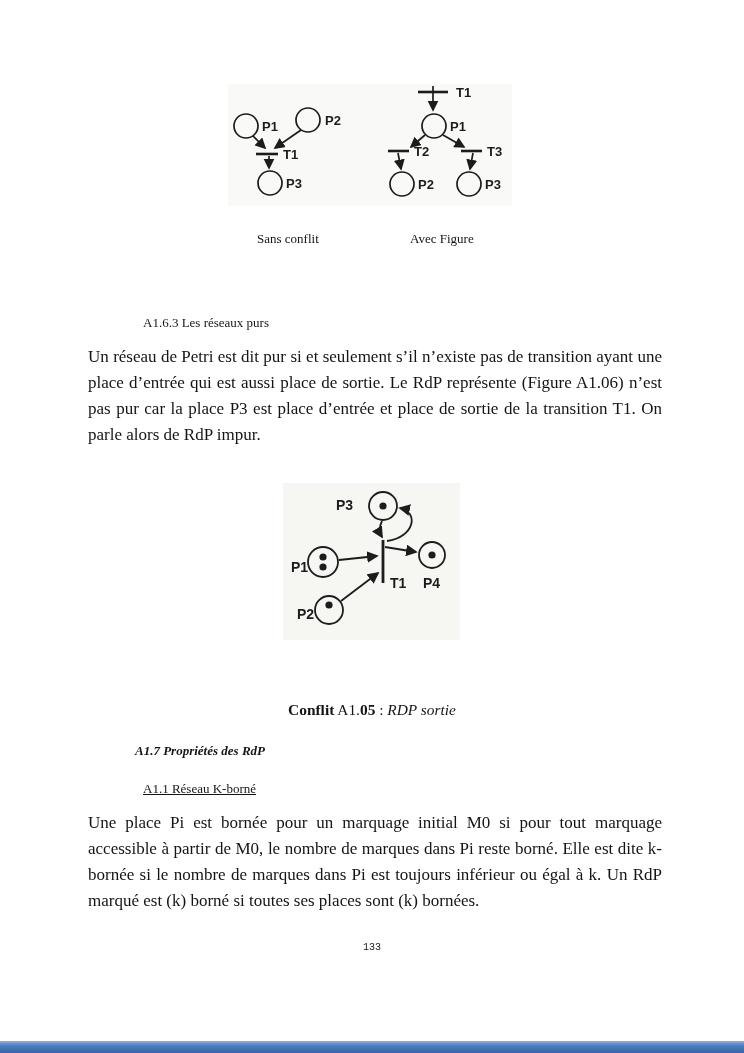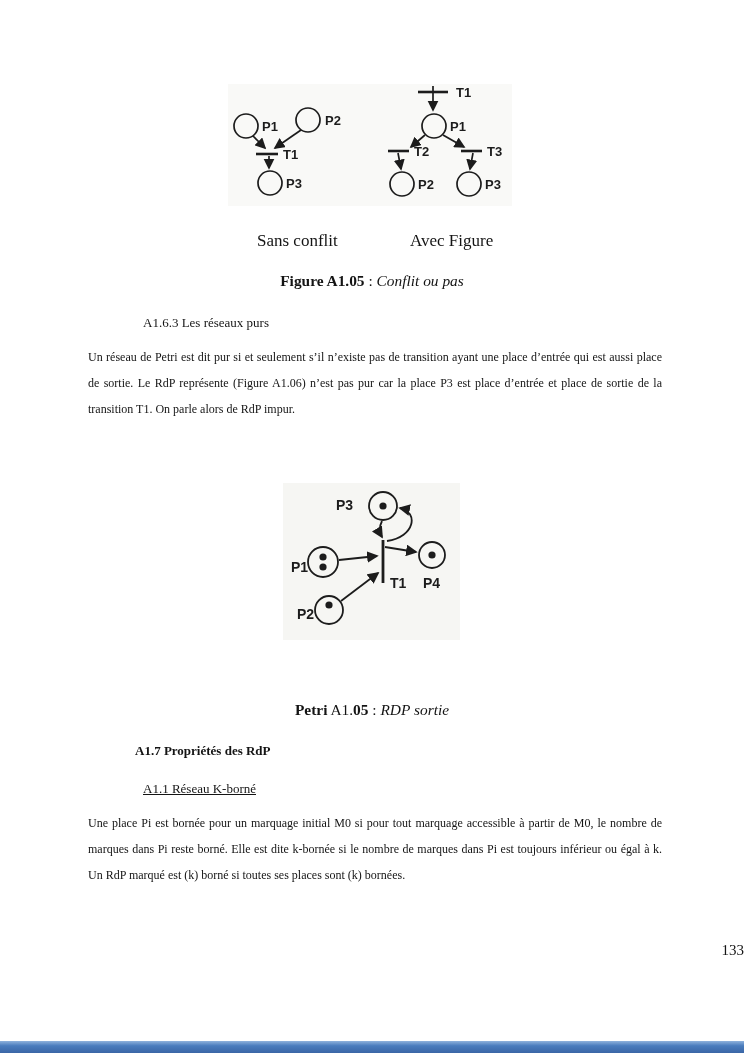--- a/index.html
+++ b/index.html
@@ -13,7 +13,7 @@
   .heading { font-size:13px; line-height:20px; white-space:nowrap; }
   .bold-italic { font-weight:bold; }
   .caption { font-size:15.4px; text-align:center; }
-  .figlabel { font-size:17px; white-space:nowrap; }
+  .figlabel { font-size:13px; white-space:nowrap; }
   .pagenum { font-size:15px; text-align:right; }
   .fig-bg1 { background:#f9f9f7; }
   .fig-bg2 { background:#f6f6f3; }

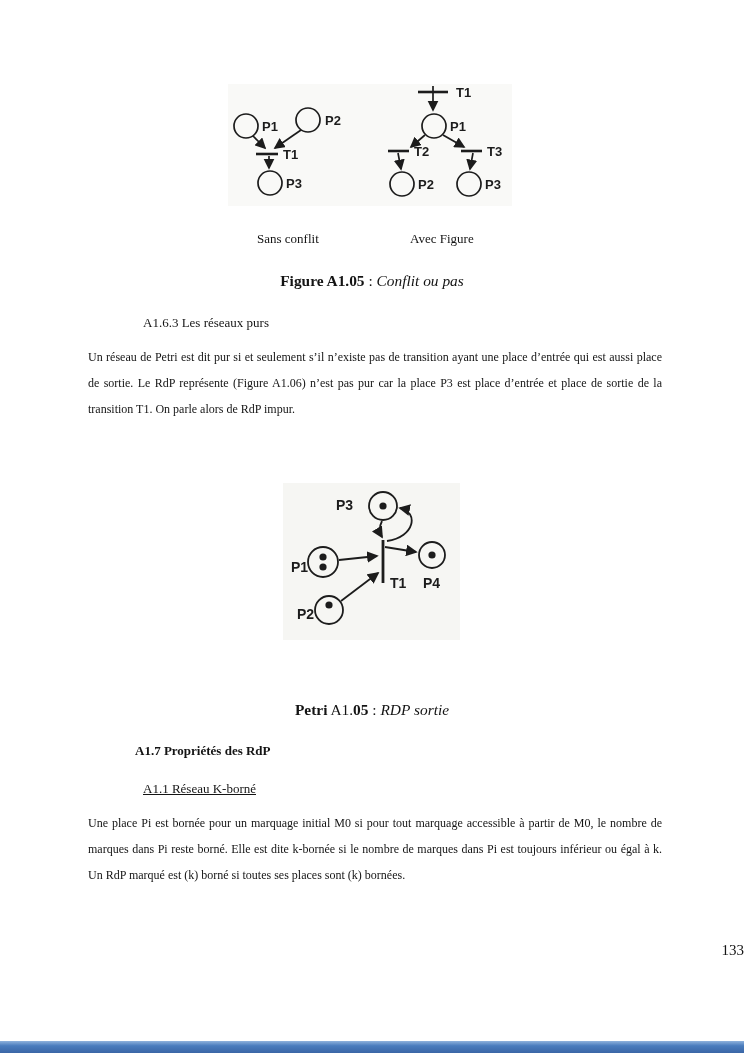--- a/index.html
+++ b/index.html
@@ -73,7 +73,6 @@
   <span class="abs figlabel" style="left:257px; top:231px;">Sans conflit</span>
   <span class="abs figlabel" style="left:410px; top:231px;">Avec Figure</span>
 
-  <div class="abs caption" style="left:0; top:272px; width:744px;"><b>Figure A1.05</b><span> : </span><i>Conflit ou pas</i></div>
 
   <div class="abs heading" style="left:143px; top:313px;">A1.6.3 Les réseaux purs</div>
 

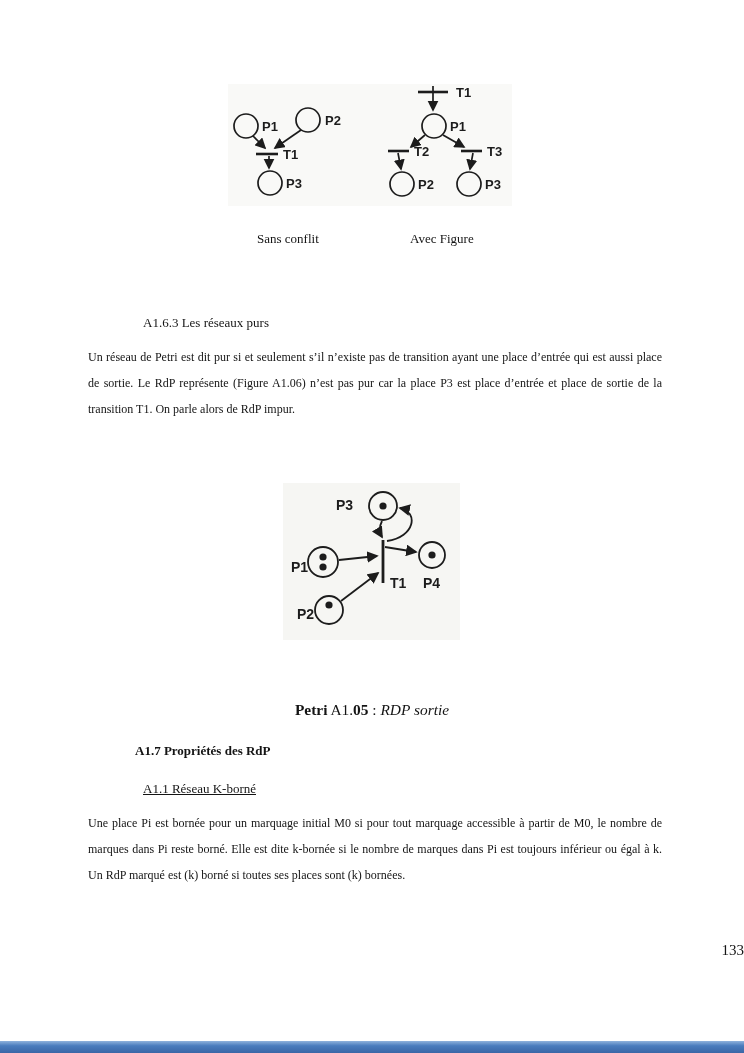--- a/index.html
+++ b/index.html
@@ -9,7 +9,7 @@
     font-family:"Liberation Serif", serif; color:#141414; overflow:hidden;
   }
   .abs { position:absolute; }
-  .body-text { font-size:12px; line-height:26px; text-align:justify; }
+  .body-text { font-size:17px; line-height:26px; text-align:justify; }
   .heading { font-size:13px; line-height:20px; white-space:nowrap; }
   .bold-italic { font-weight:bold; }
   .caption { font-size:15.4px; text-align:center; }

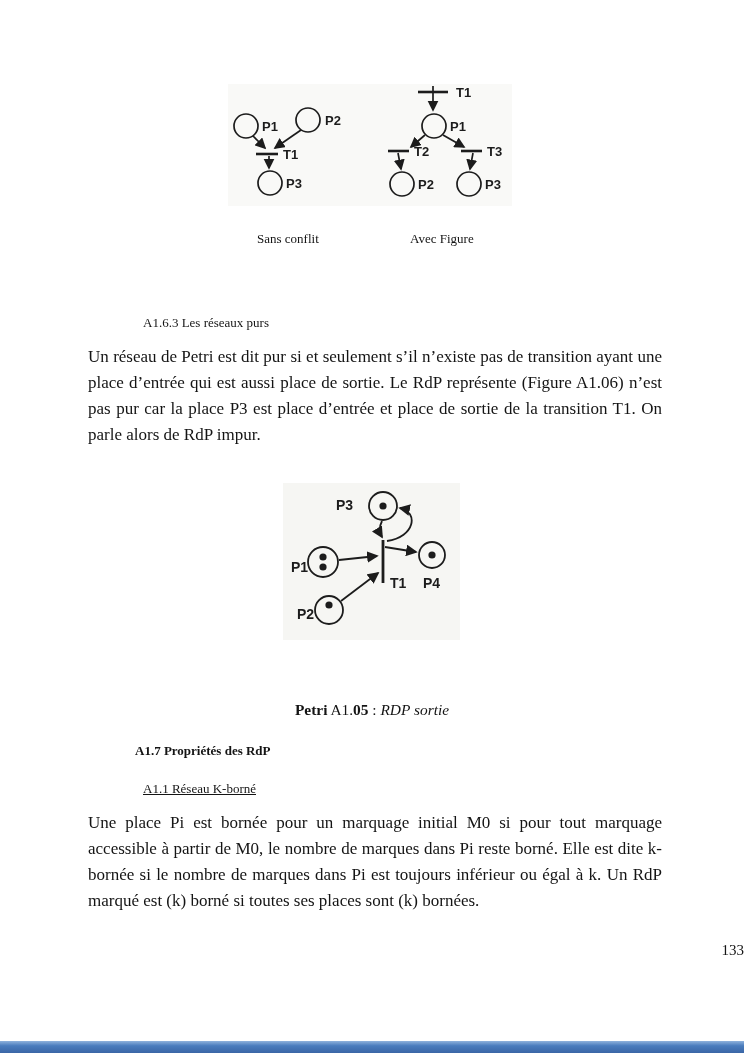--- a/index.html
+++ b/index.html
@@ -112,7 +112,7 @@
     </g>
   </svg>
 
-  <div class="abs caption" style="left:0; top:701px; width:744px;"><b>Petri</b><span> A1.</span><b>05</b><span> : </span><i>RDP sortie</i></div>
+  <div class="abs caption" style="left:0; top:701px; width:744px;"><b>Conflit</b><span> A1.</span><b>05</b><span> : </span><i>RDP sortie</i></div>
 
   <div class="abs heading bold-italic" style="left:135px; top:741px;">A1.7 Propriétés des RdP</div>
 

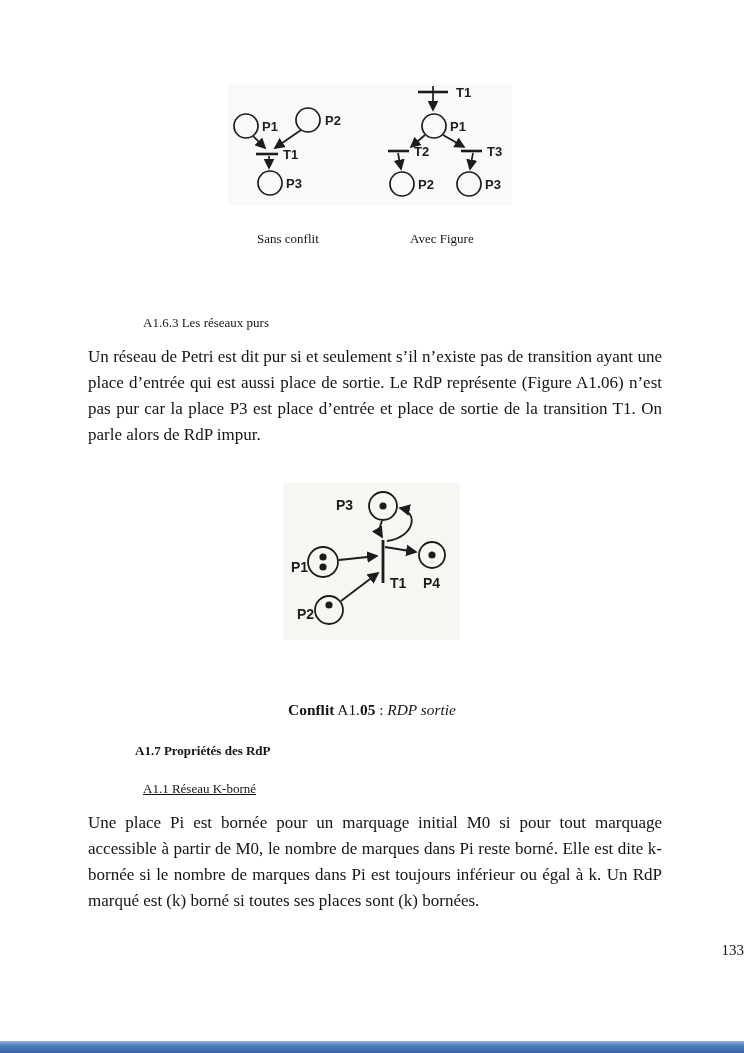--- a/index.html
+++ b/index.html
@@ -11,7 +11,7 @@
   .abs { position:absolute; }
   .body-text { font-size:17px; line-height:26px; text-align:justify; }
   .heading { font-size:13px; line-height:20px; white-space:nowrap; }
-  .bold-italic { font-weight:bold; }
+  .bold-italic { font-weight:bold; font-style:italic; }
   .caption { font-size:15.4px; text-align:center; }
   .figlabel { font-size:13px; white-space:nowrap; }
   .pagenum { font-size:15px; text-align:right; }

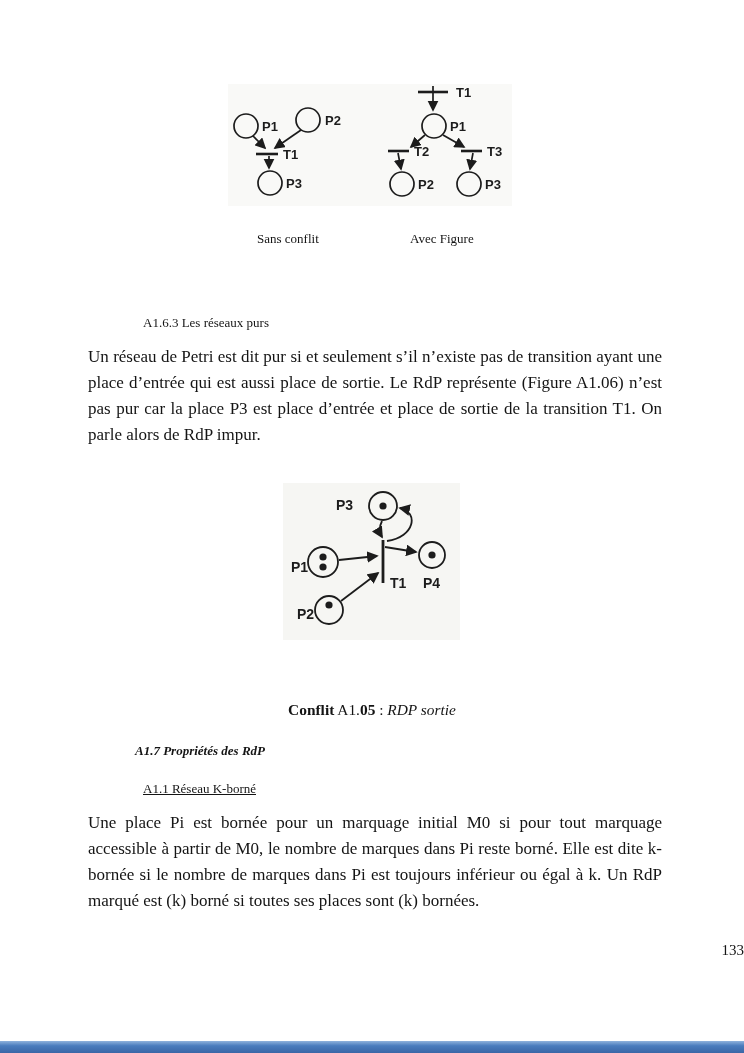--- a/index.html
+++ b/index.html
@@ -14,7 +14,7 @@
   .bold-italic { font-weight:bold; font-style:italic; }
   .caption { font-size:15.4px; text-align:center; }
   .figlabel { font-size:13px; white-space:nowrap; }
-  .pagenum { font-size:15px; text-align:right; }
+  .pagenum { font-size:10px; text-align:center;font-family:Liberation Mono, monospace; }
   .fig-bg1 { background:#f9f9f7; }
   .fig-bg2 { background:#f6f6f3; }
   svg text { font-family:"Liberation Sans", sans-serif; font-weight:bold; }

